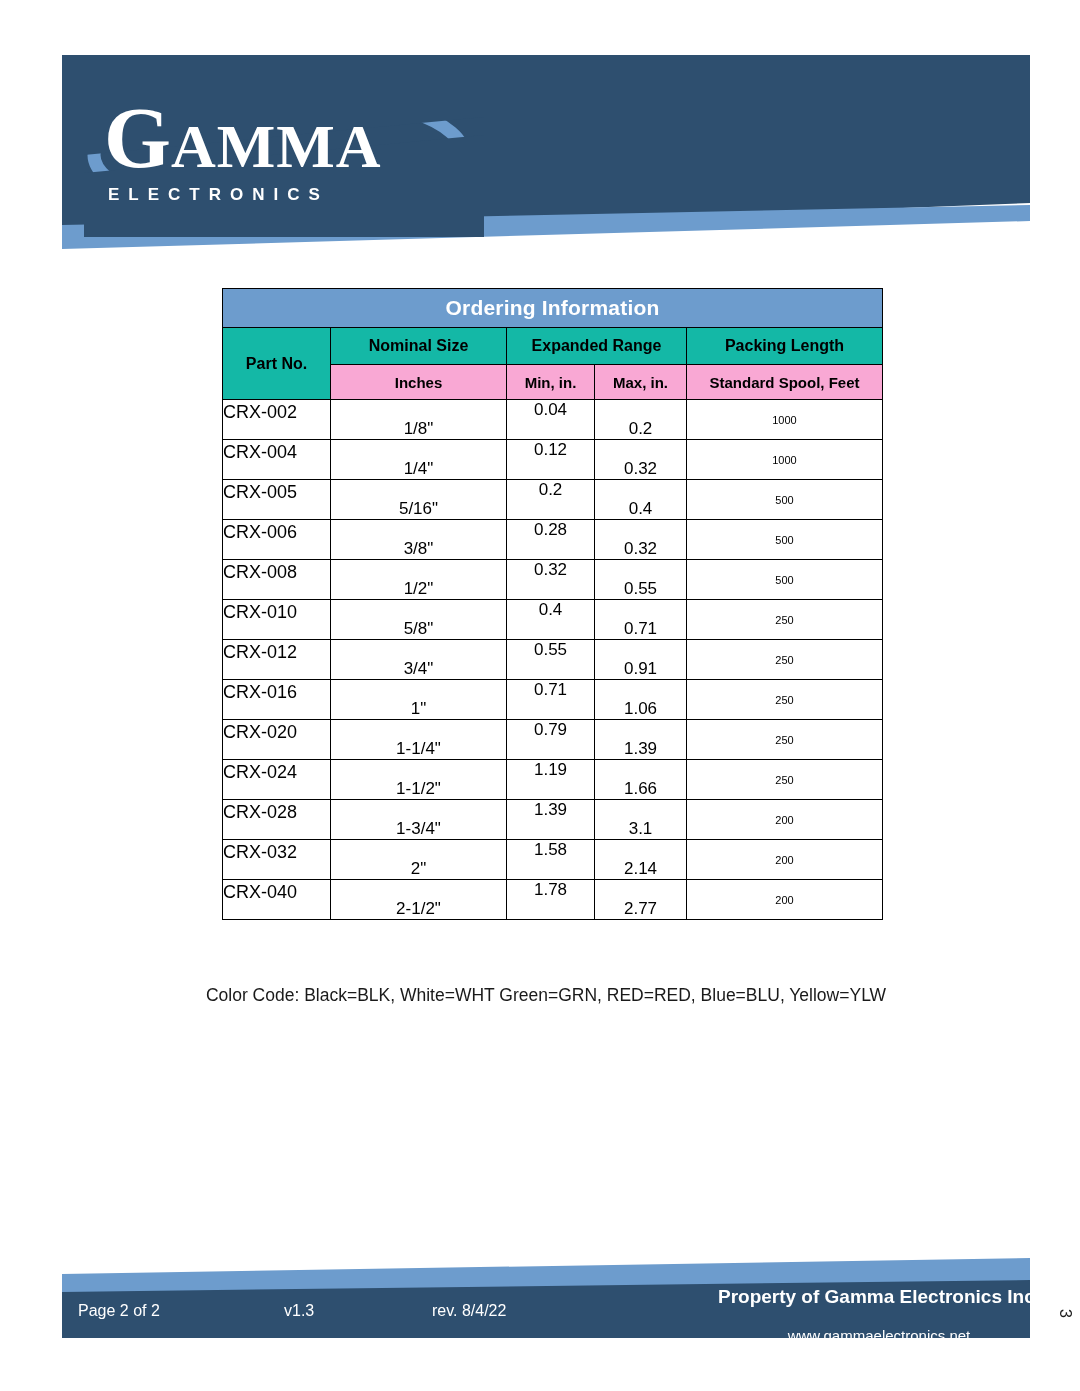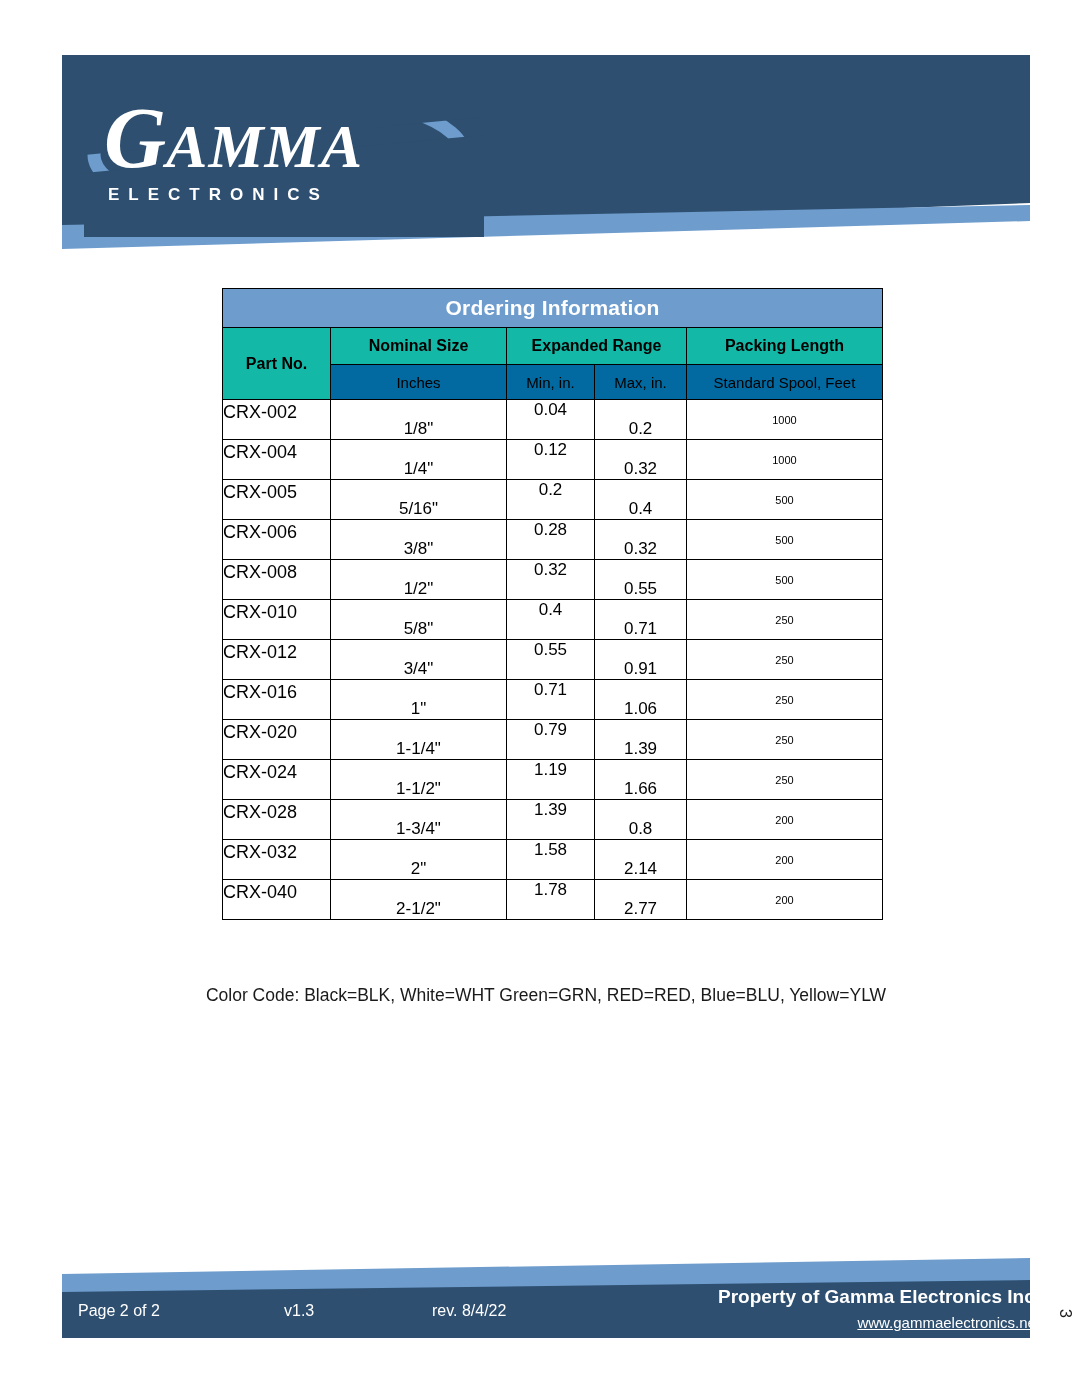--- a/index.html
+++ b/index.html
@@ -75,7 +75,6 @@
     left: 20px;
     top: 18px;
     font-family: "Liberation Serif", serif;
-    font-style: italic;
     font-weight: bold;
     color: #ffffff;
     font-size: 0px;

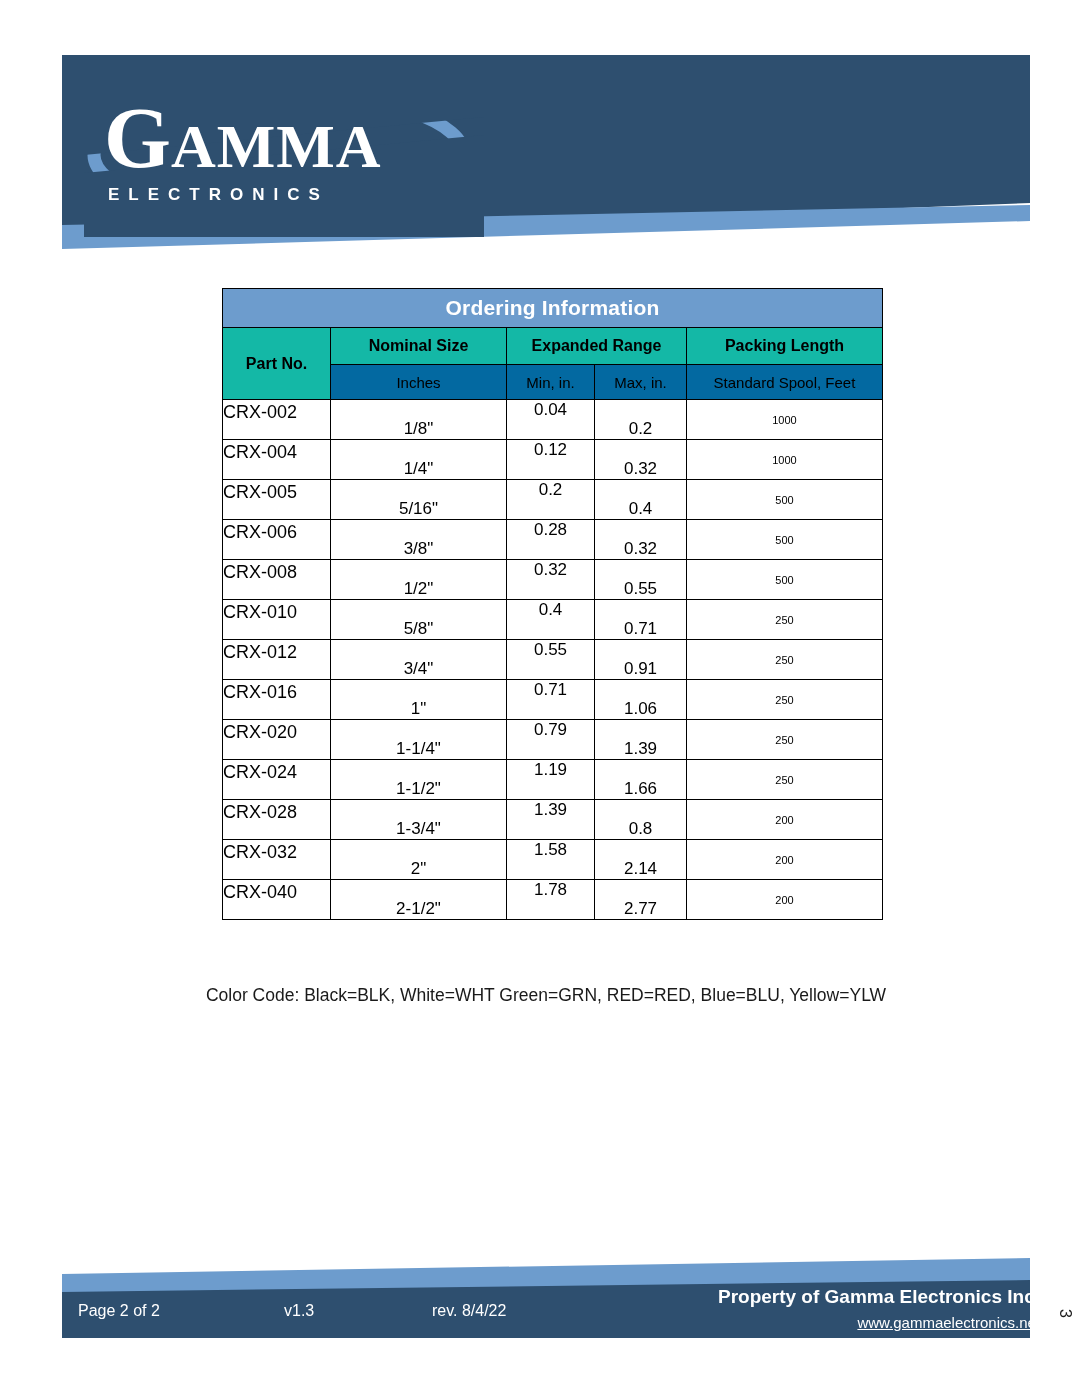--- a/index.html
+++ b/index.html
@@ -137,9 +137,9 @@
   .hdr-small {
     text-align: center;
     font-size: 15px;
-    font-weight: normal;
+    font-weight: bold;
     height: 34px;
-    background: #0369a1;
+    background: #f9a8d4;
   }
   .cell-part {
     font-size: 18px;

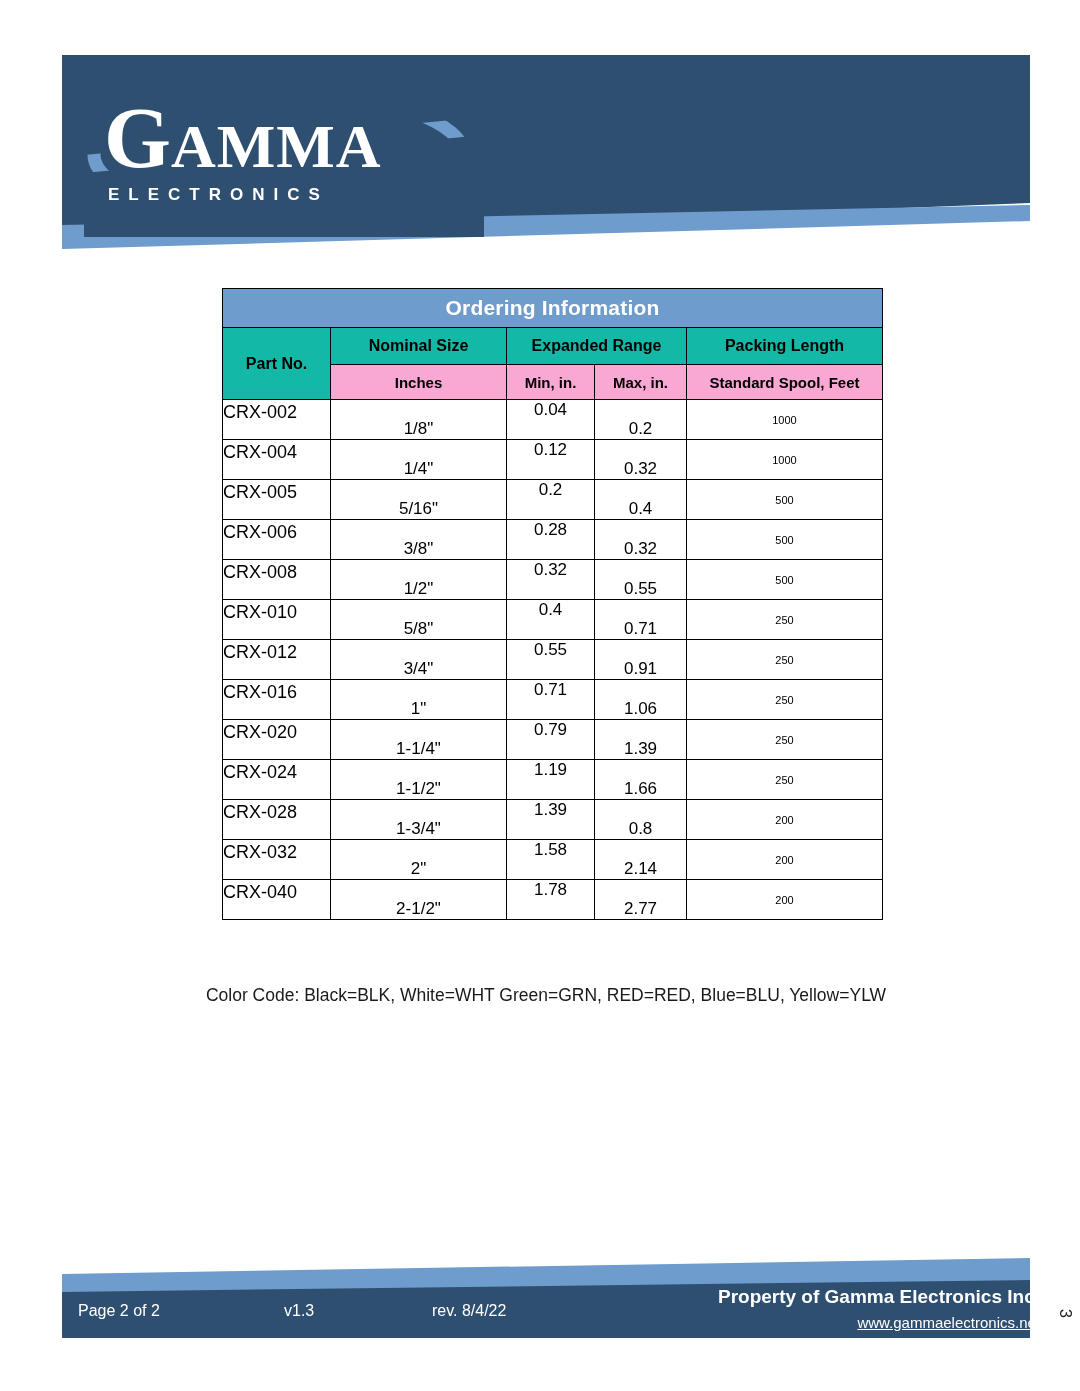--- a/index.html
+++ b/index.html
@@ -369,7 +369,7 @@
         <td class="cell-part">CRX-028</td>
         <td class="cell-nom">1-3/4"</td>
         <td class="cell-min">1.39</td>
-        <td class="cell-max">0.8</td>
+        <td class="cell-max">3.1</td>
         <td class="cell-pack">200</td>
       </tr>
       <tr>

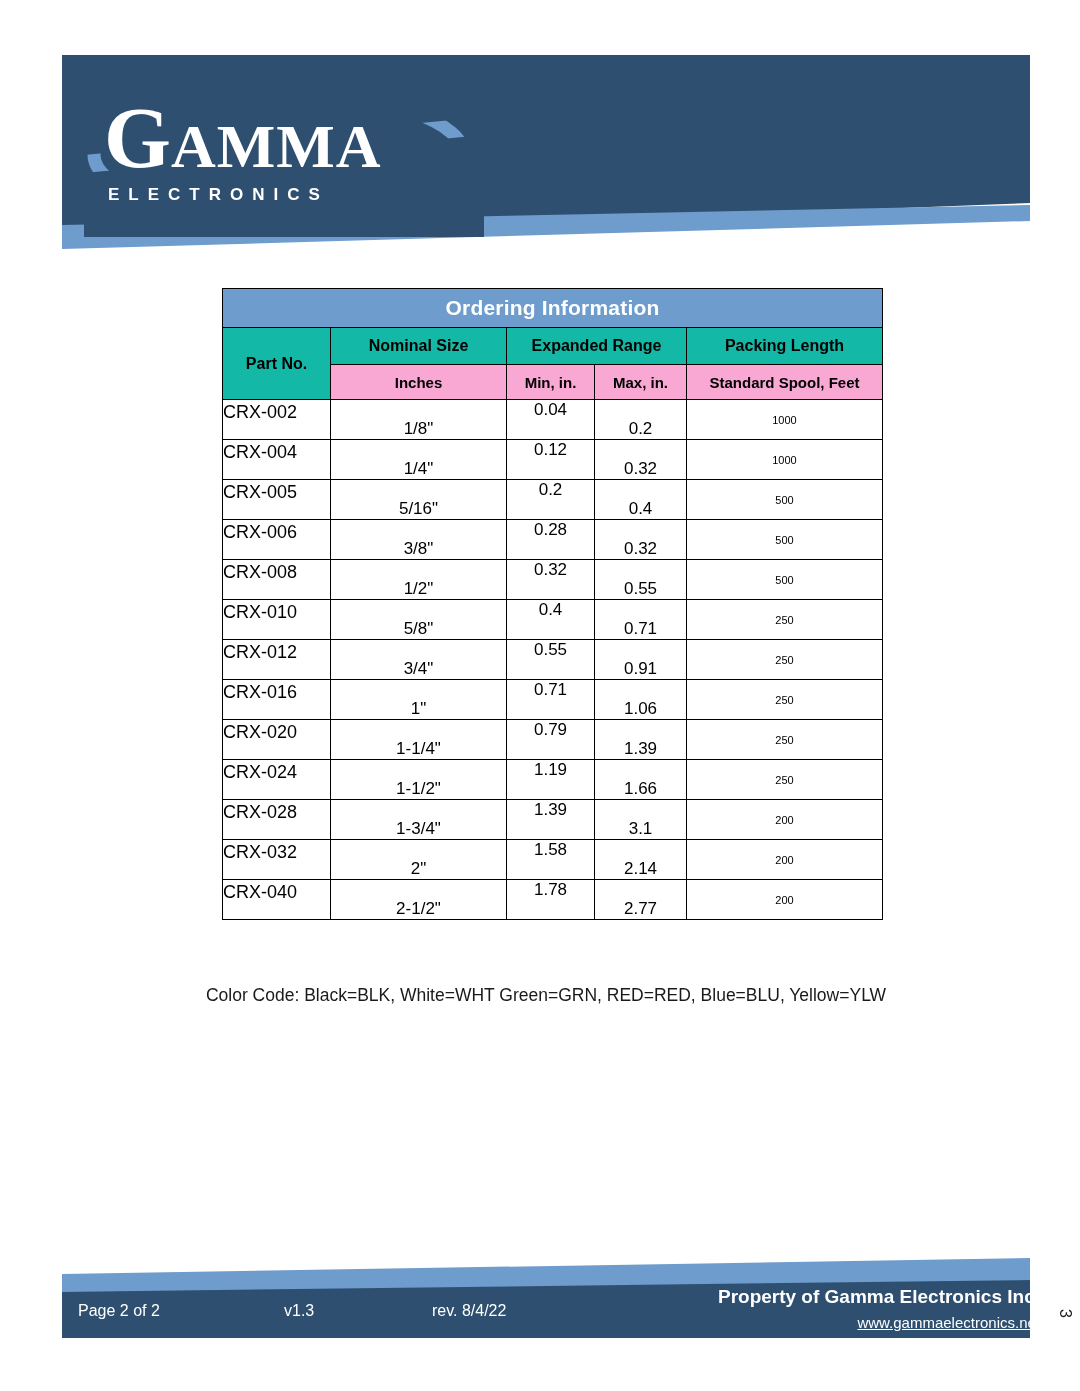--- a/index.html
+++ b/index.html
@@ -224,7 +224,7 @@
     position: absolute;
     right: 18px;
     top: 28px;
-    text-align: right;
+    text-align: center;
     color: #ffffff;
   }
   .footer-prop {

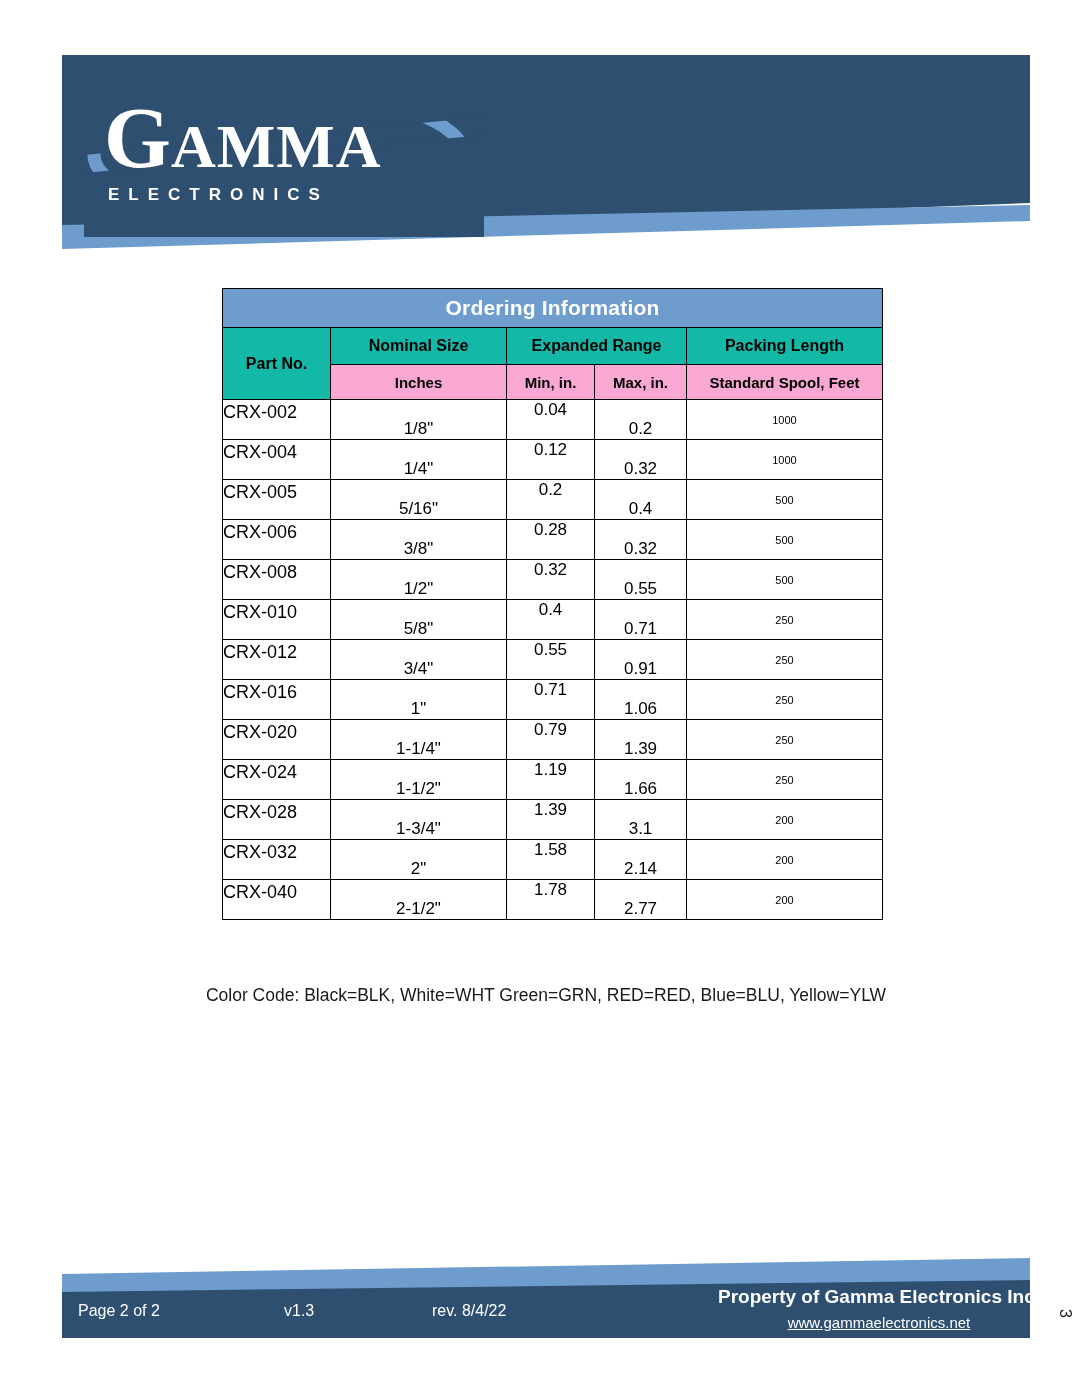--- a/index.html
+++ b/index.html
@@ -234,7 +234,7 @@
   .footer-url {
     font-size: 15px;
     text-decoration: underline;
-    margin-top: 6px;
+    margin-top: 19px;
   }
   .page-num-side {
     position: absolute;

